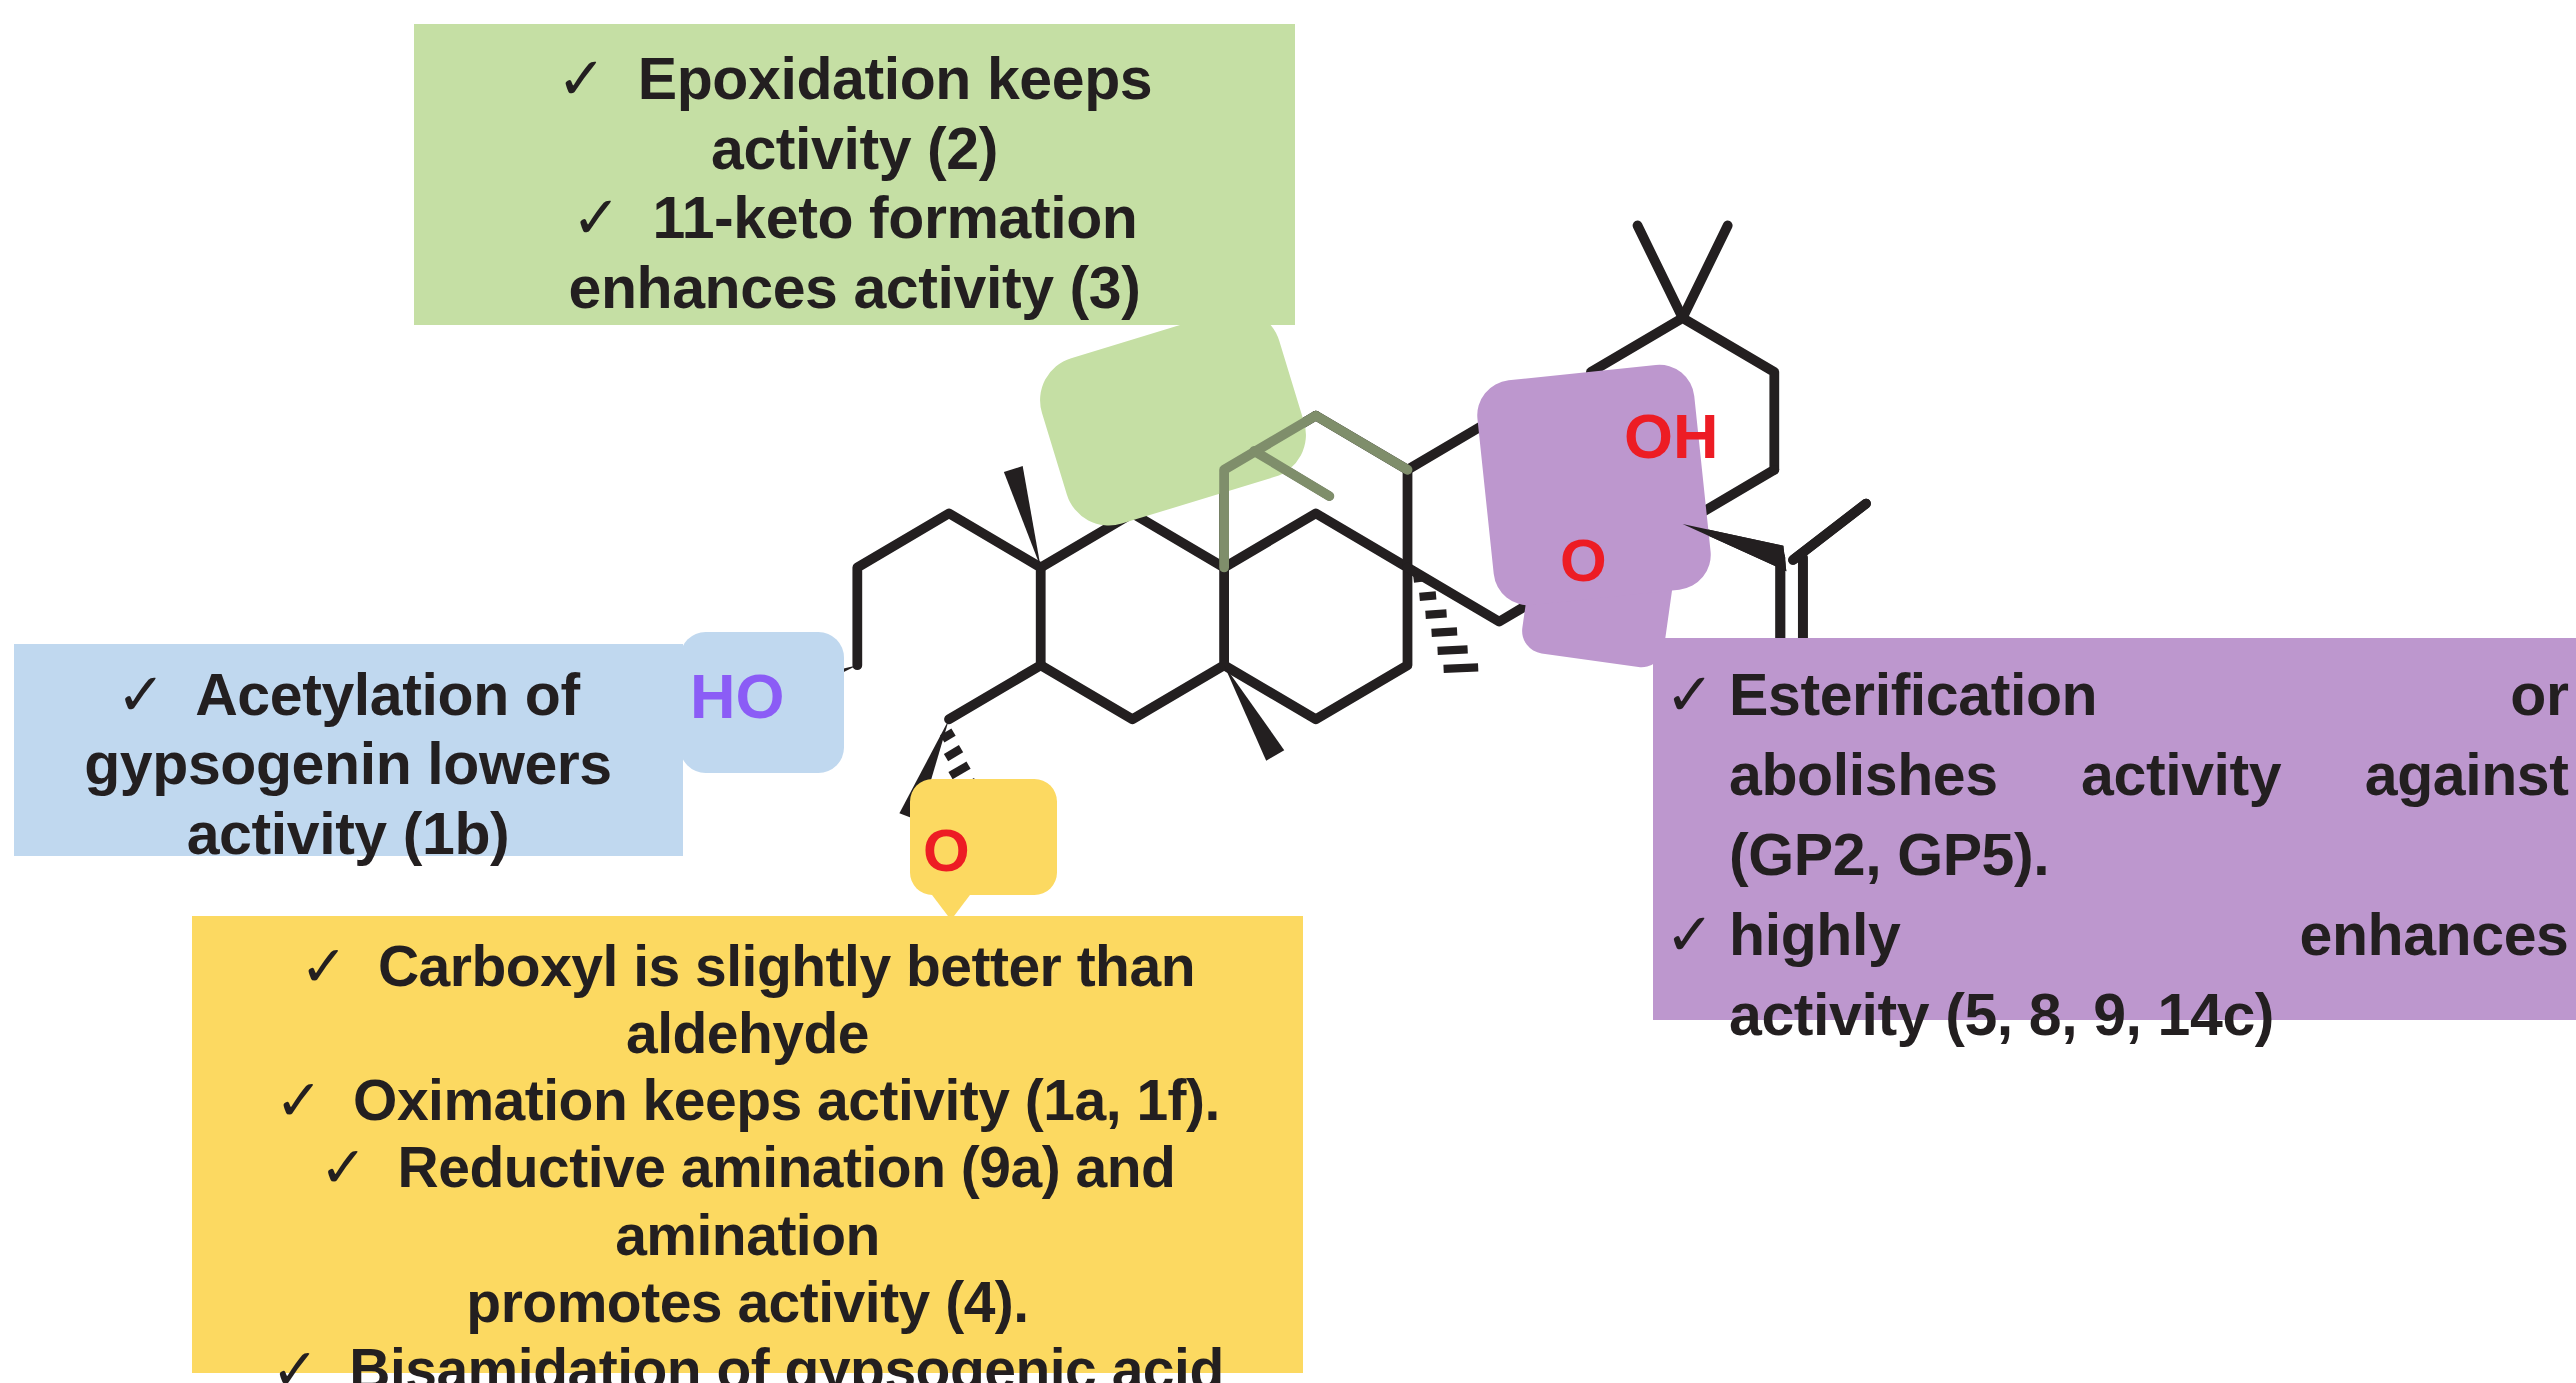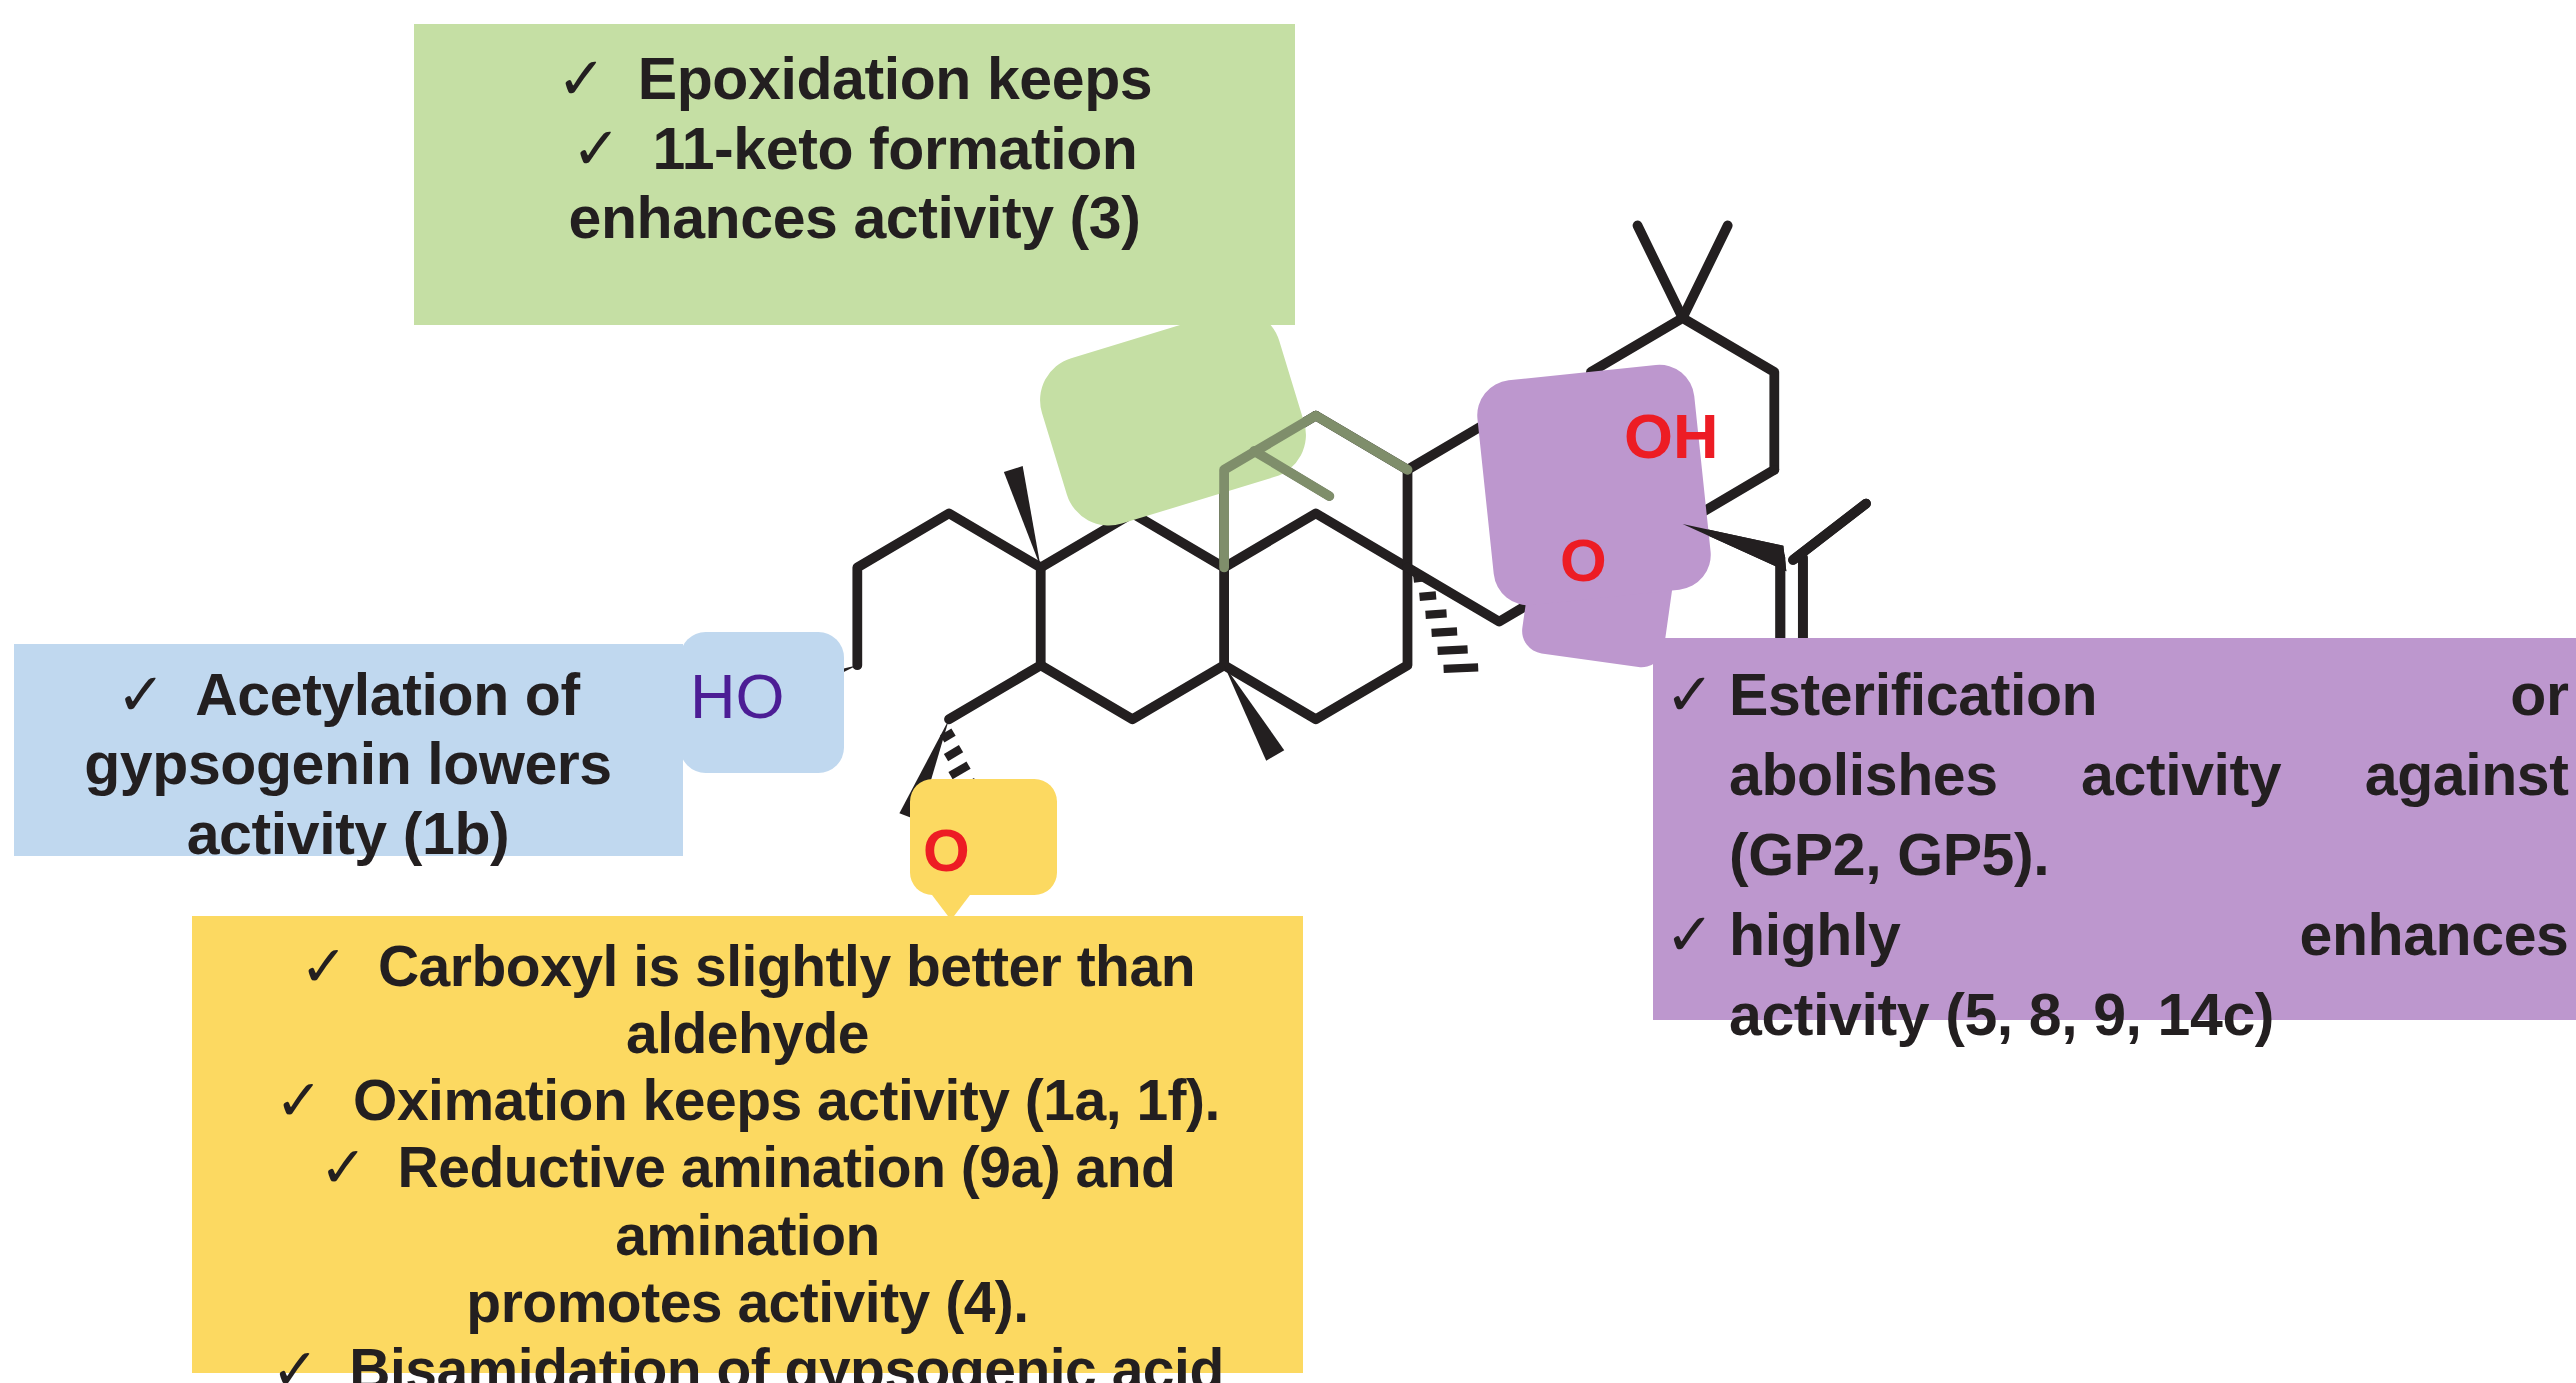--- a/index.html
+++ b/index.html
@@ -245,6 +245,7 @@
 
 <div class="box" id="box-green">
   <span class="line">✓  Epoxidation keeps</span>
+  <span class="line">activity (2)</span>
   <span class="line">✓  11-keto formation</span>
   <span class="line">enhances activity (3)</span>
 </div>

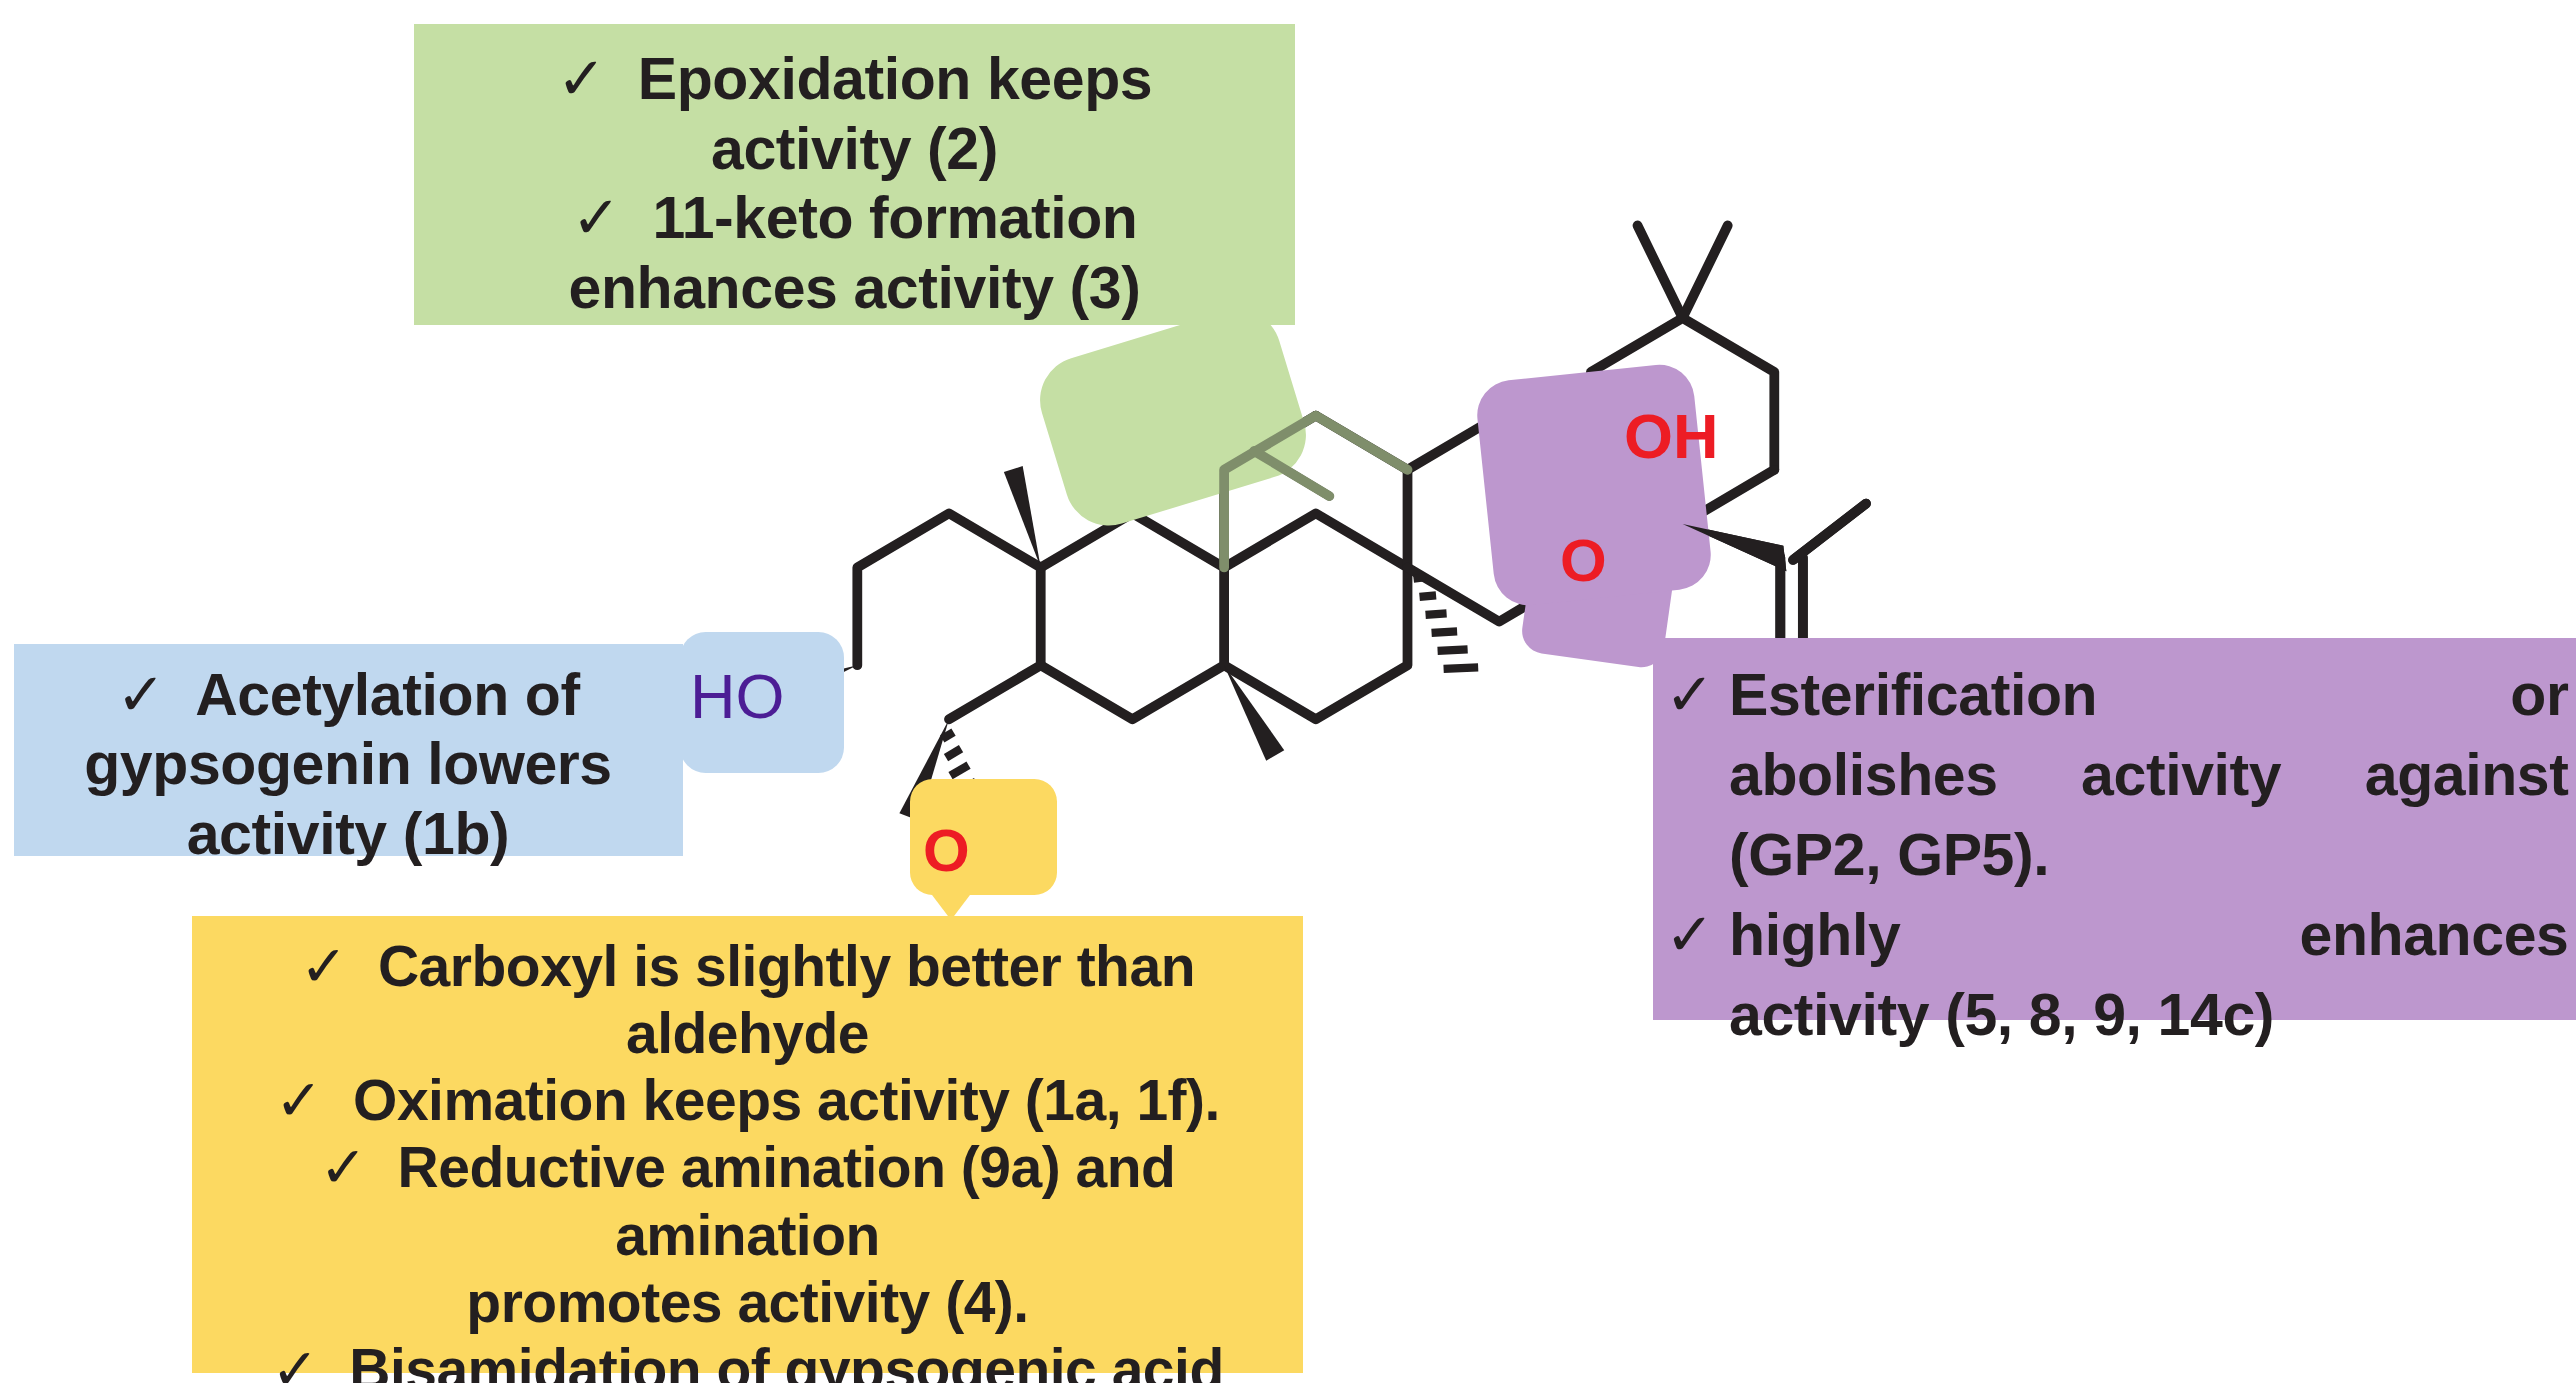--- a/index.html
+++ b/index.html
@@ -84,7 +84,7 @@
   }
   #label-ho{
     left:690px;top:660px;
-    color:#4c1d95;font-size:63px;font-weight:400;
+    color:#8b5cf6;font-size:63px;font-weight:700;
     letter-spacing:0px;
   }
 

